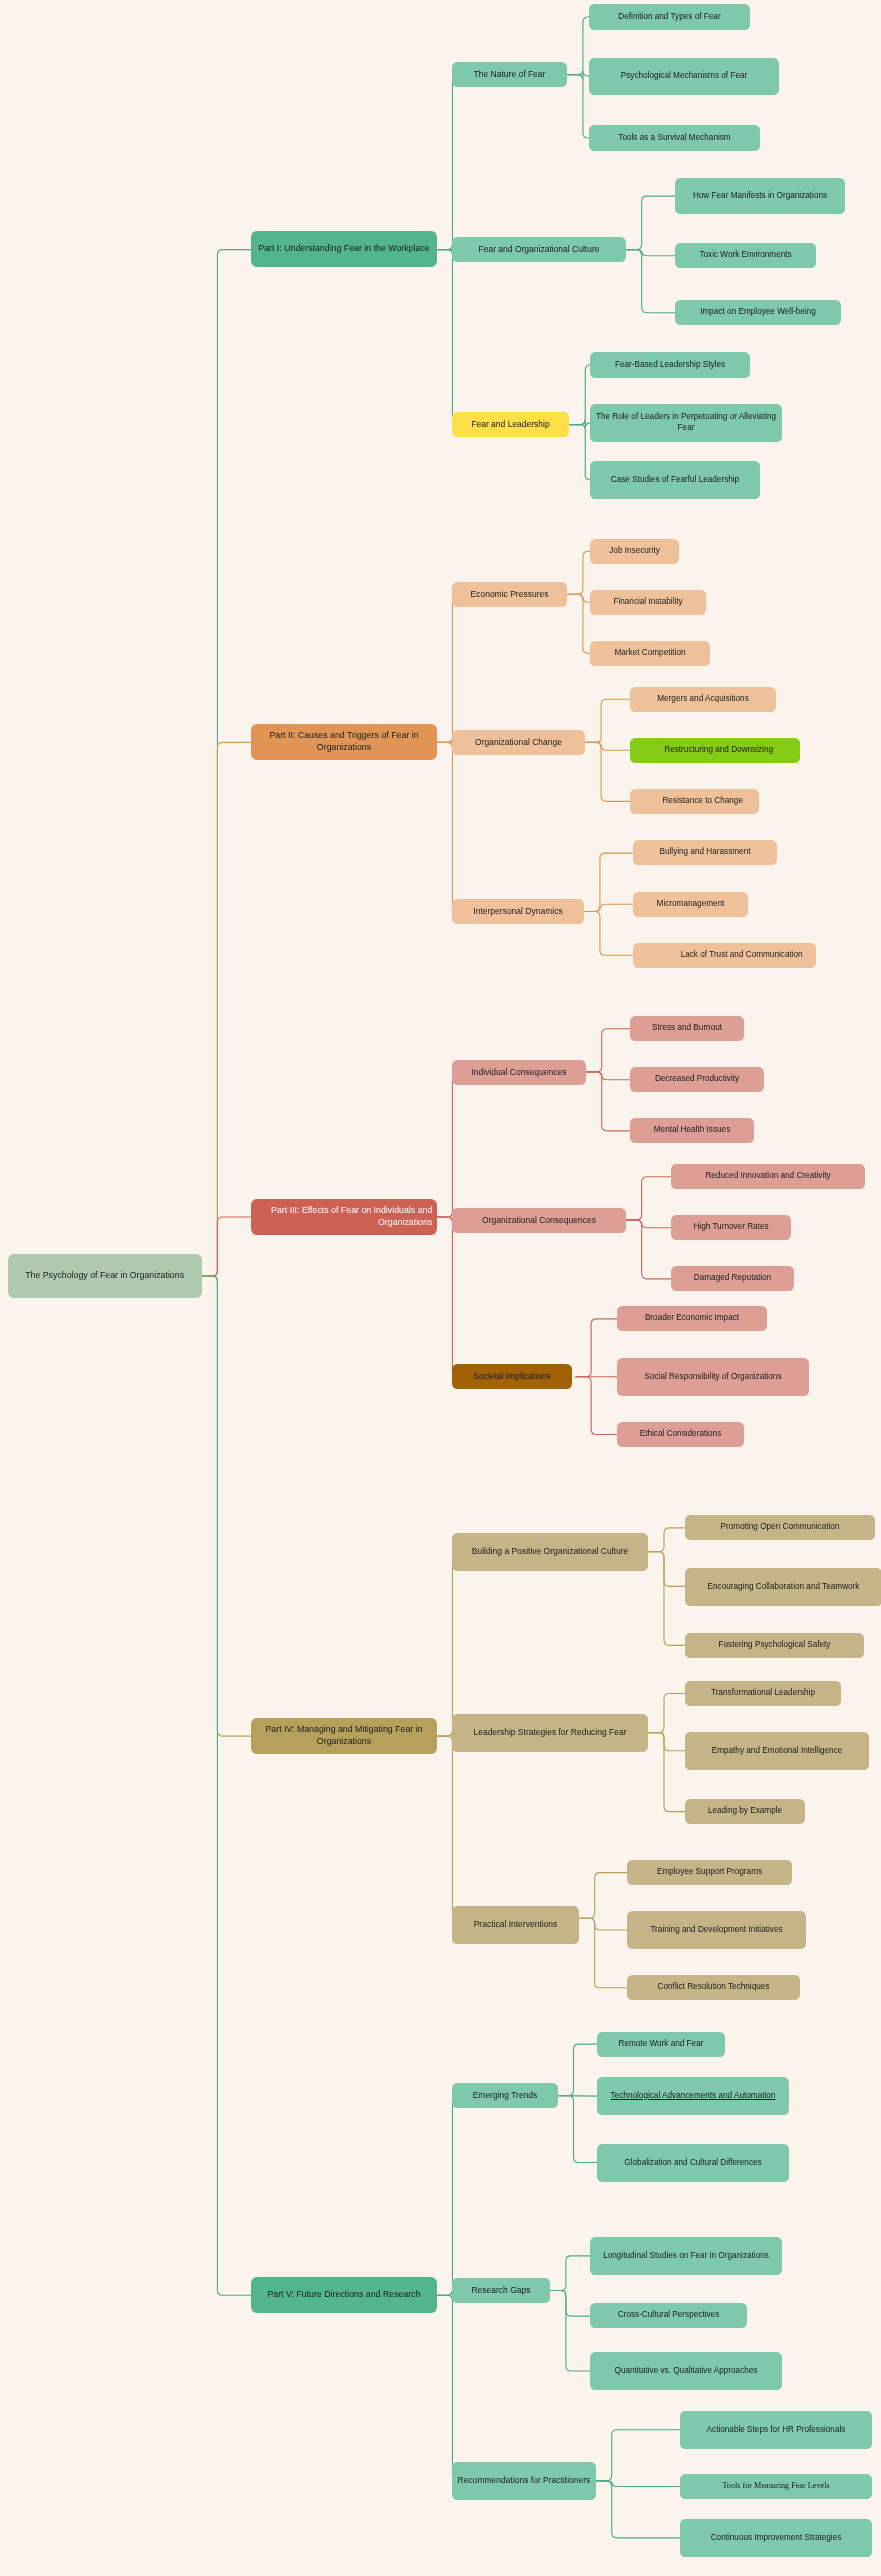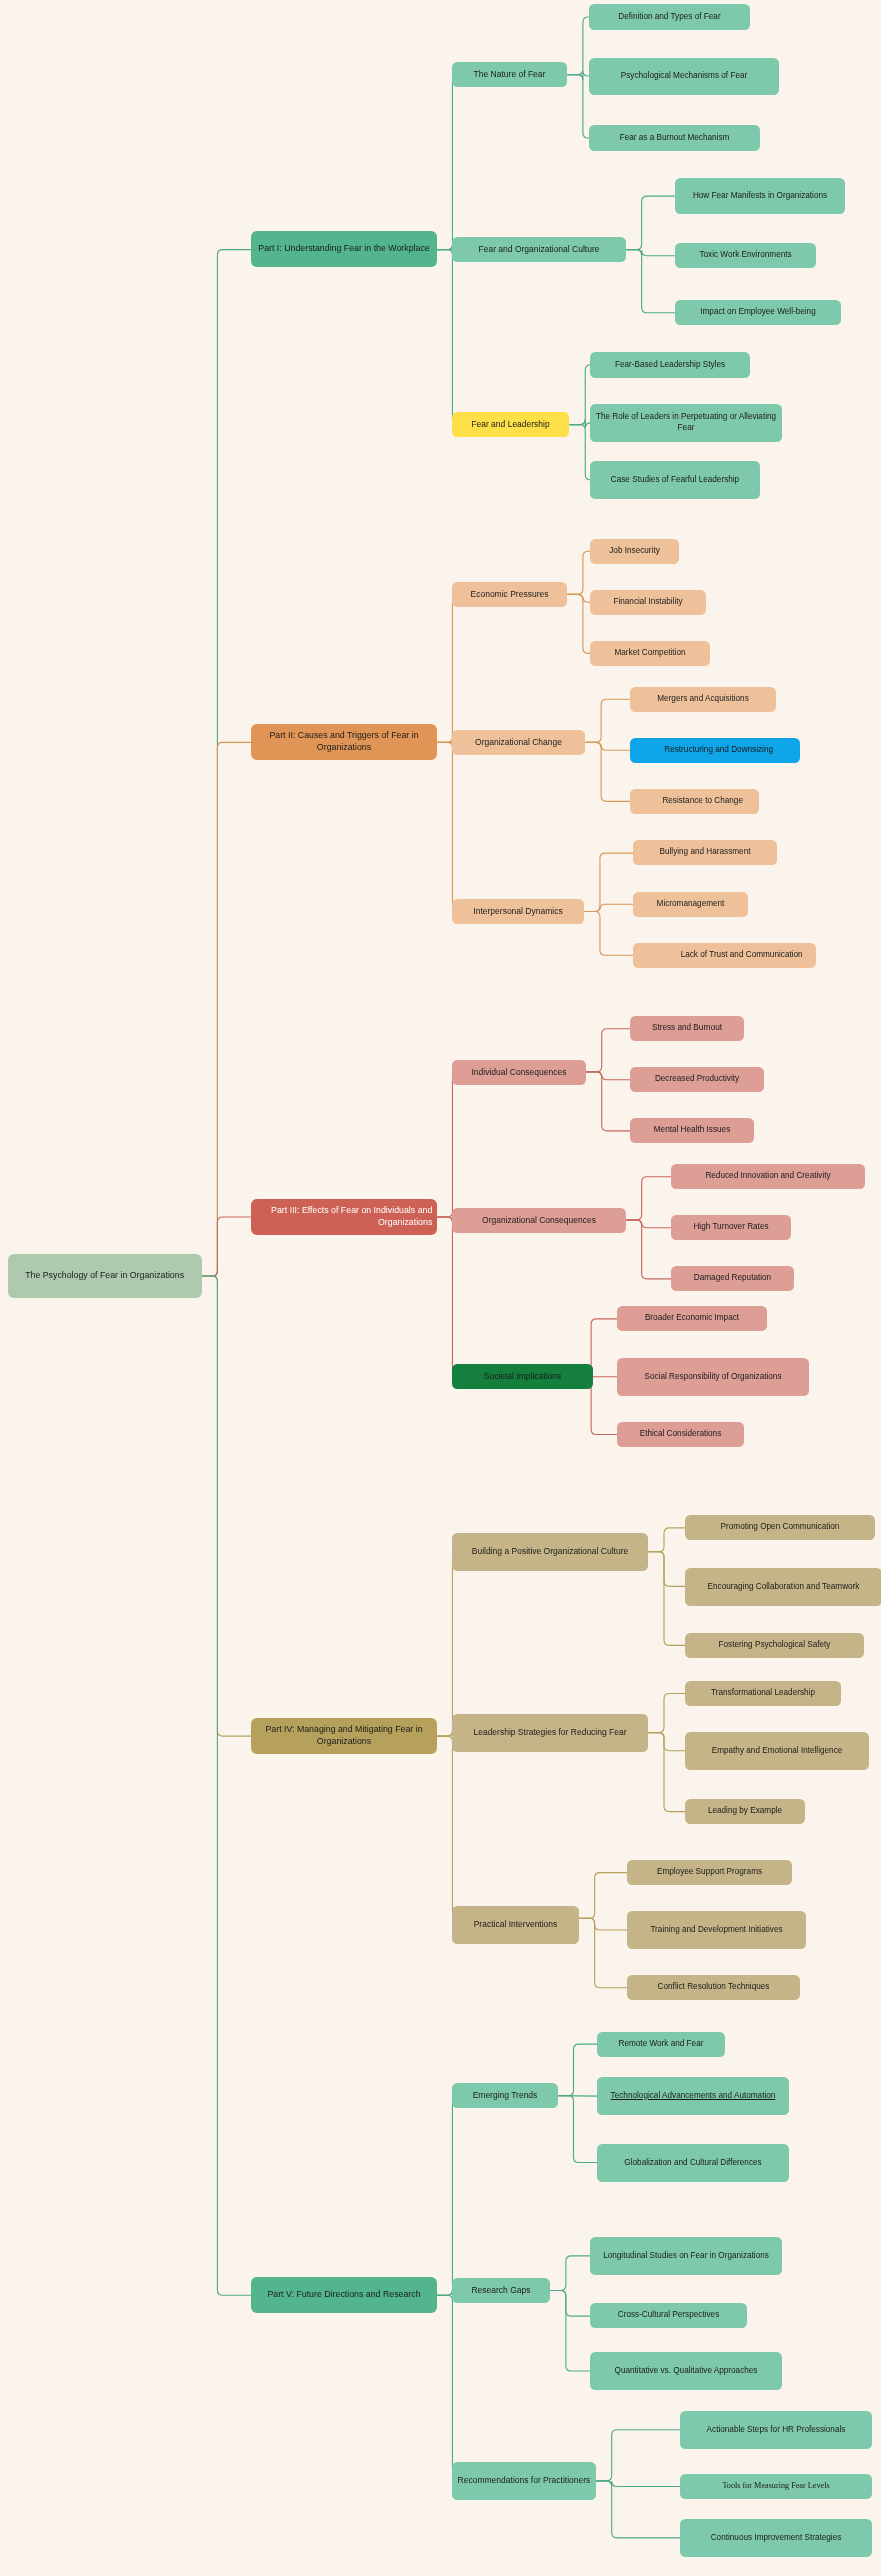--- a/index.html
+++ b/index.html
@@ -115,7 +115,7 @@
         <span>Psychological Mechanisms of Fear</span>
       </div>
       <div class="node lvl3" style="left: 589px; top: 125px; width: 171px; height: 26px; background: rgb(126, 201, 171); color: rgb(27, 27, 27);">
-        <span>Fear as a Burnout Mechanism</span>
+        <span>Tools as a Survival Mechanism</span>
       </div>
       <div class="node lvl2" style="left: 452px; top: 237px; width: 174px; height: 25px; background: rgb(126, 201, 171); color: rgb(27, 27, 27);">
         <span>Fear and Organizational Culture</span>

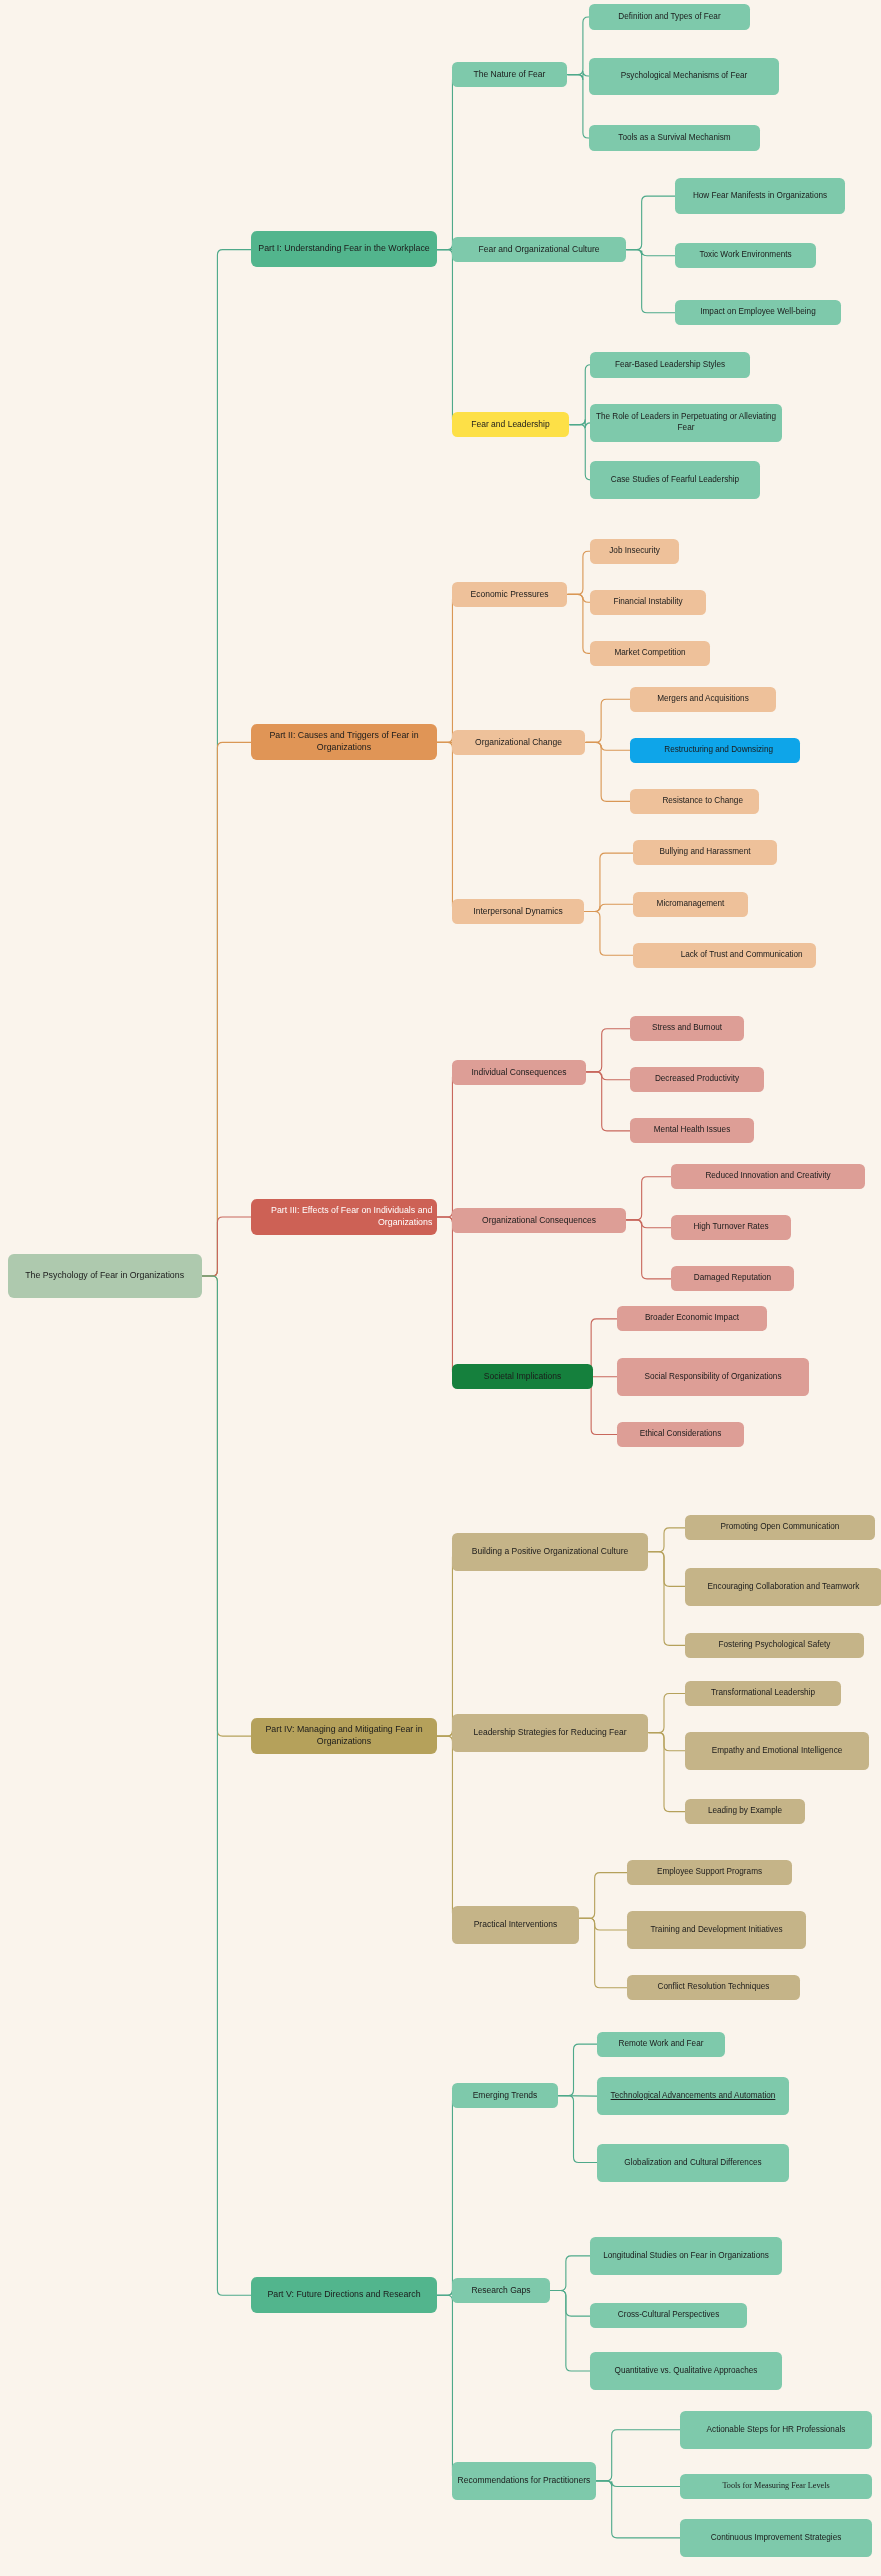--- a/index.html
+++ b/index.html
@@ -162,7 +162,7 @@
       <div class="node lvl3" style="left: 630px; top: 687px; width: 146px; height: 25px; background: rgb(238, 193, 154); color: rgb(27, 27, 27);">
         <span>Mergers and Acquisitions</span>
       </div>
-      <div class="node lvl3" style="left: 630px; top: 738px; width: 170px; height: 25px; background: #0ea5e9; color: rgb(27, 27, 27); padding-left: 12px;">
+      <div class="node lvl3" style="left: 630px; top: 738px; width: 170px; height: 25px; background: #84cc16; color: rgb(27, 27, 27); padding-left: 12px;">
         <span>Restructuring and Downsizing</span>
       </div>
       <div class="node lvl3" style="left: 630px; top: 789px; width: 129px; height: 25px; background: rgb(238, 193, 154); color: rgb(27, 27, 27); padding-left: 21px;">

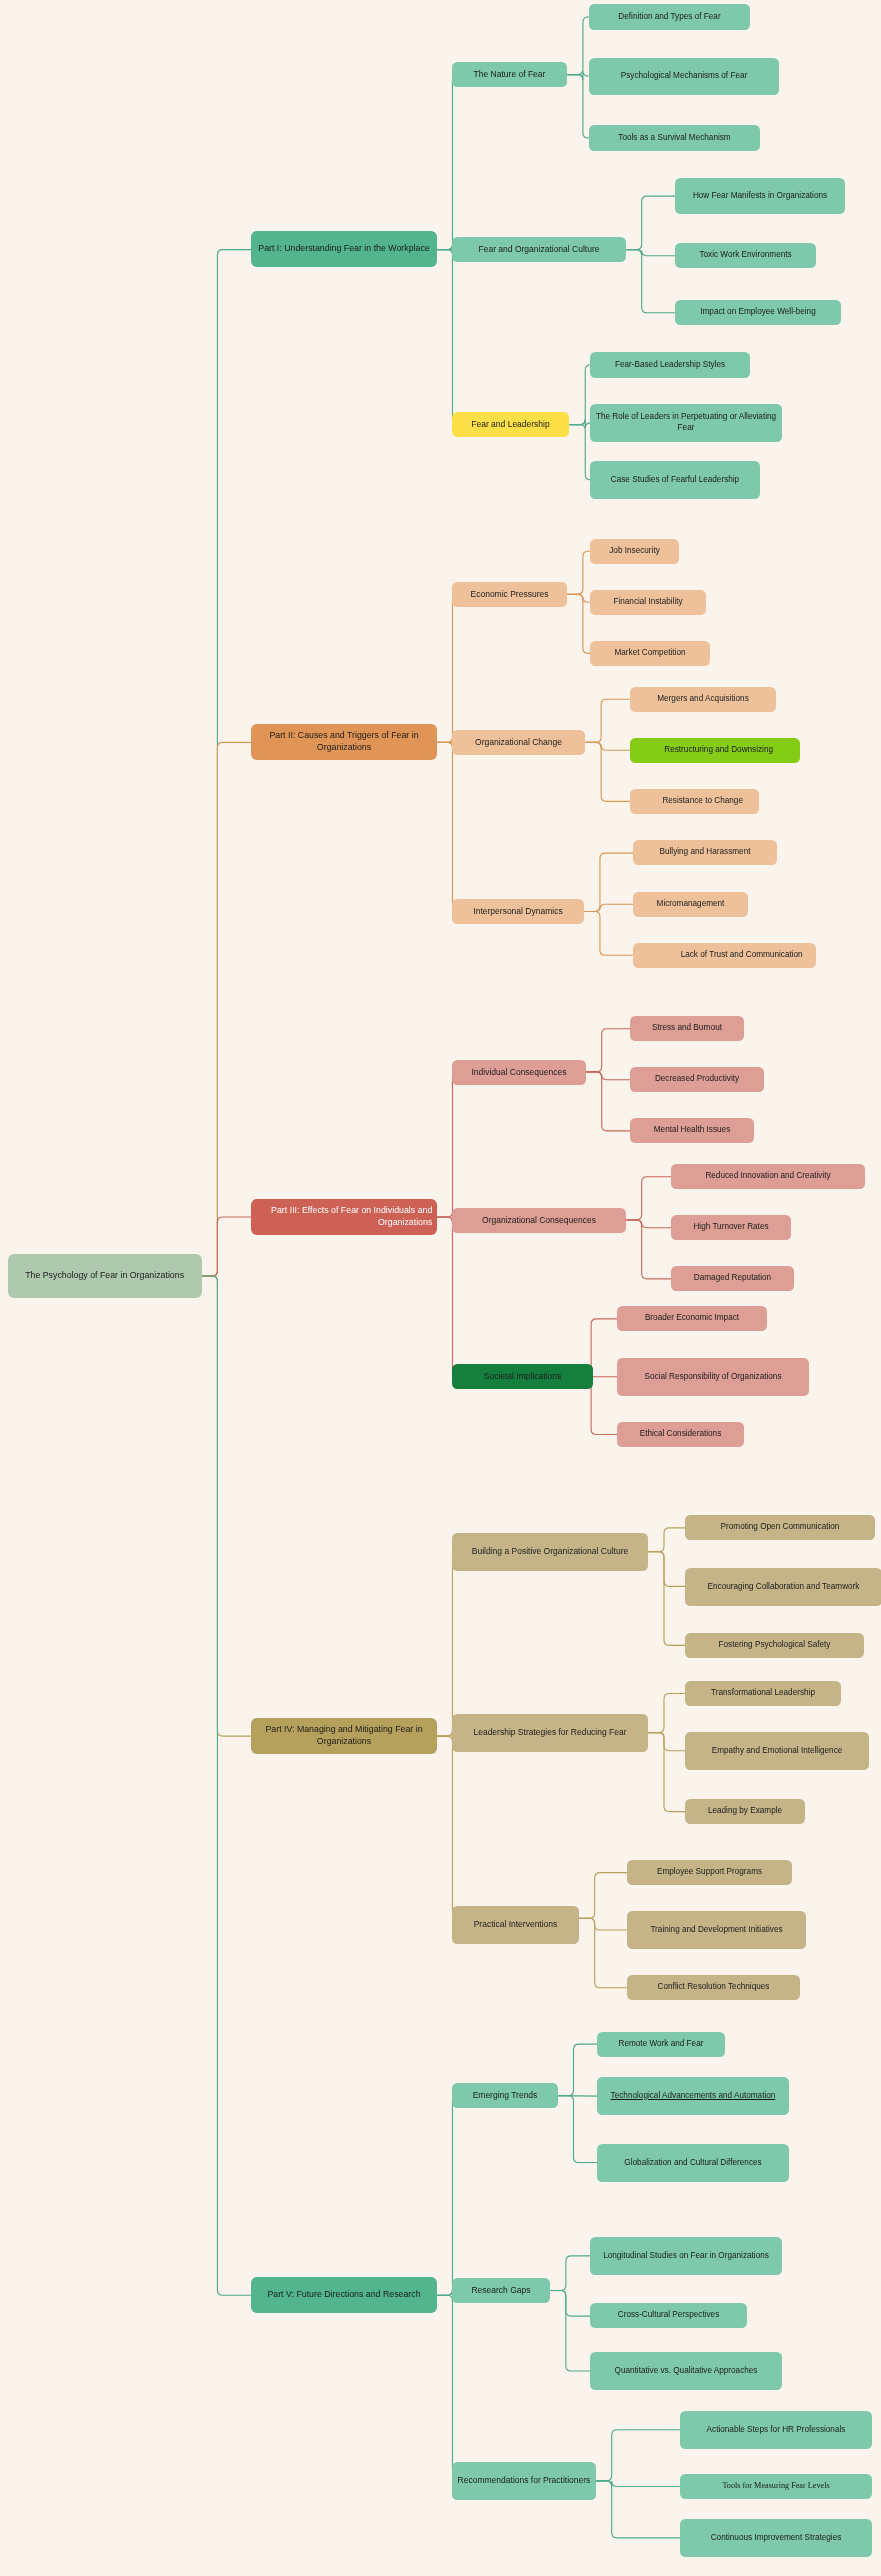--- a/index.html
+++ b/index.html
@@ -207,7 +207,7 @@
       <div class="node lvl3" style="left: 671px; top: 1266px; width: 123px; height: 25px; background: rgb(221, 158, 150); color: rgb(27, 27, 27);">
         <span>Damaged Reputation</span>
       </div>
-      <div class="node lvl2" style="left: 452px; top: 1364px; width: 141px; height: 25px; background: #15803d; color: rgb(27, 27, 27);">
+      <div class="node lvl2" style="left: 452px; top: 1364px; width: 120px; height: 25px; background: #a16207; color: rgb(27, 27, 27);">
         <span>Societal Implications</span>
       </div>
       <div class="node lvl3" style="left: 617px; top: 1306px; width: 150px; height: 25px; background: rgb(221, 158, 150); color: rgb(27, 27, 27);">

